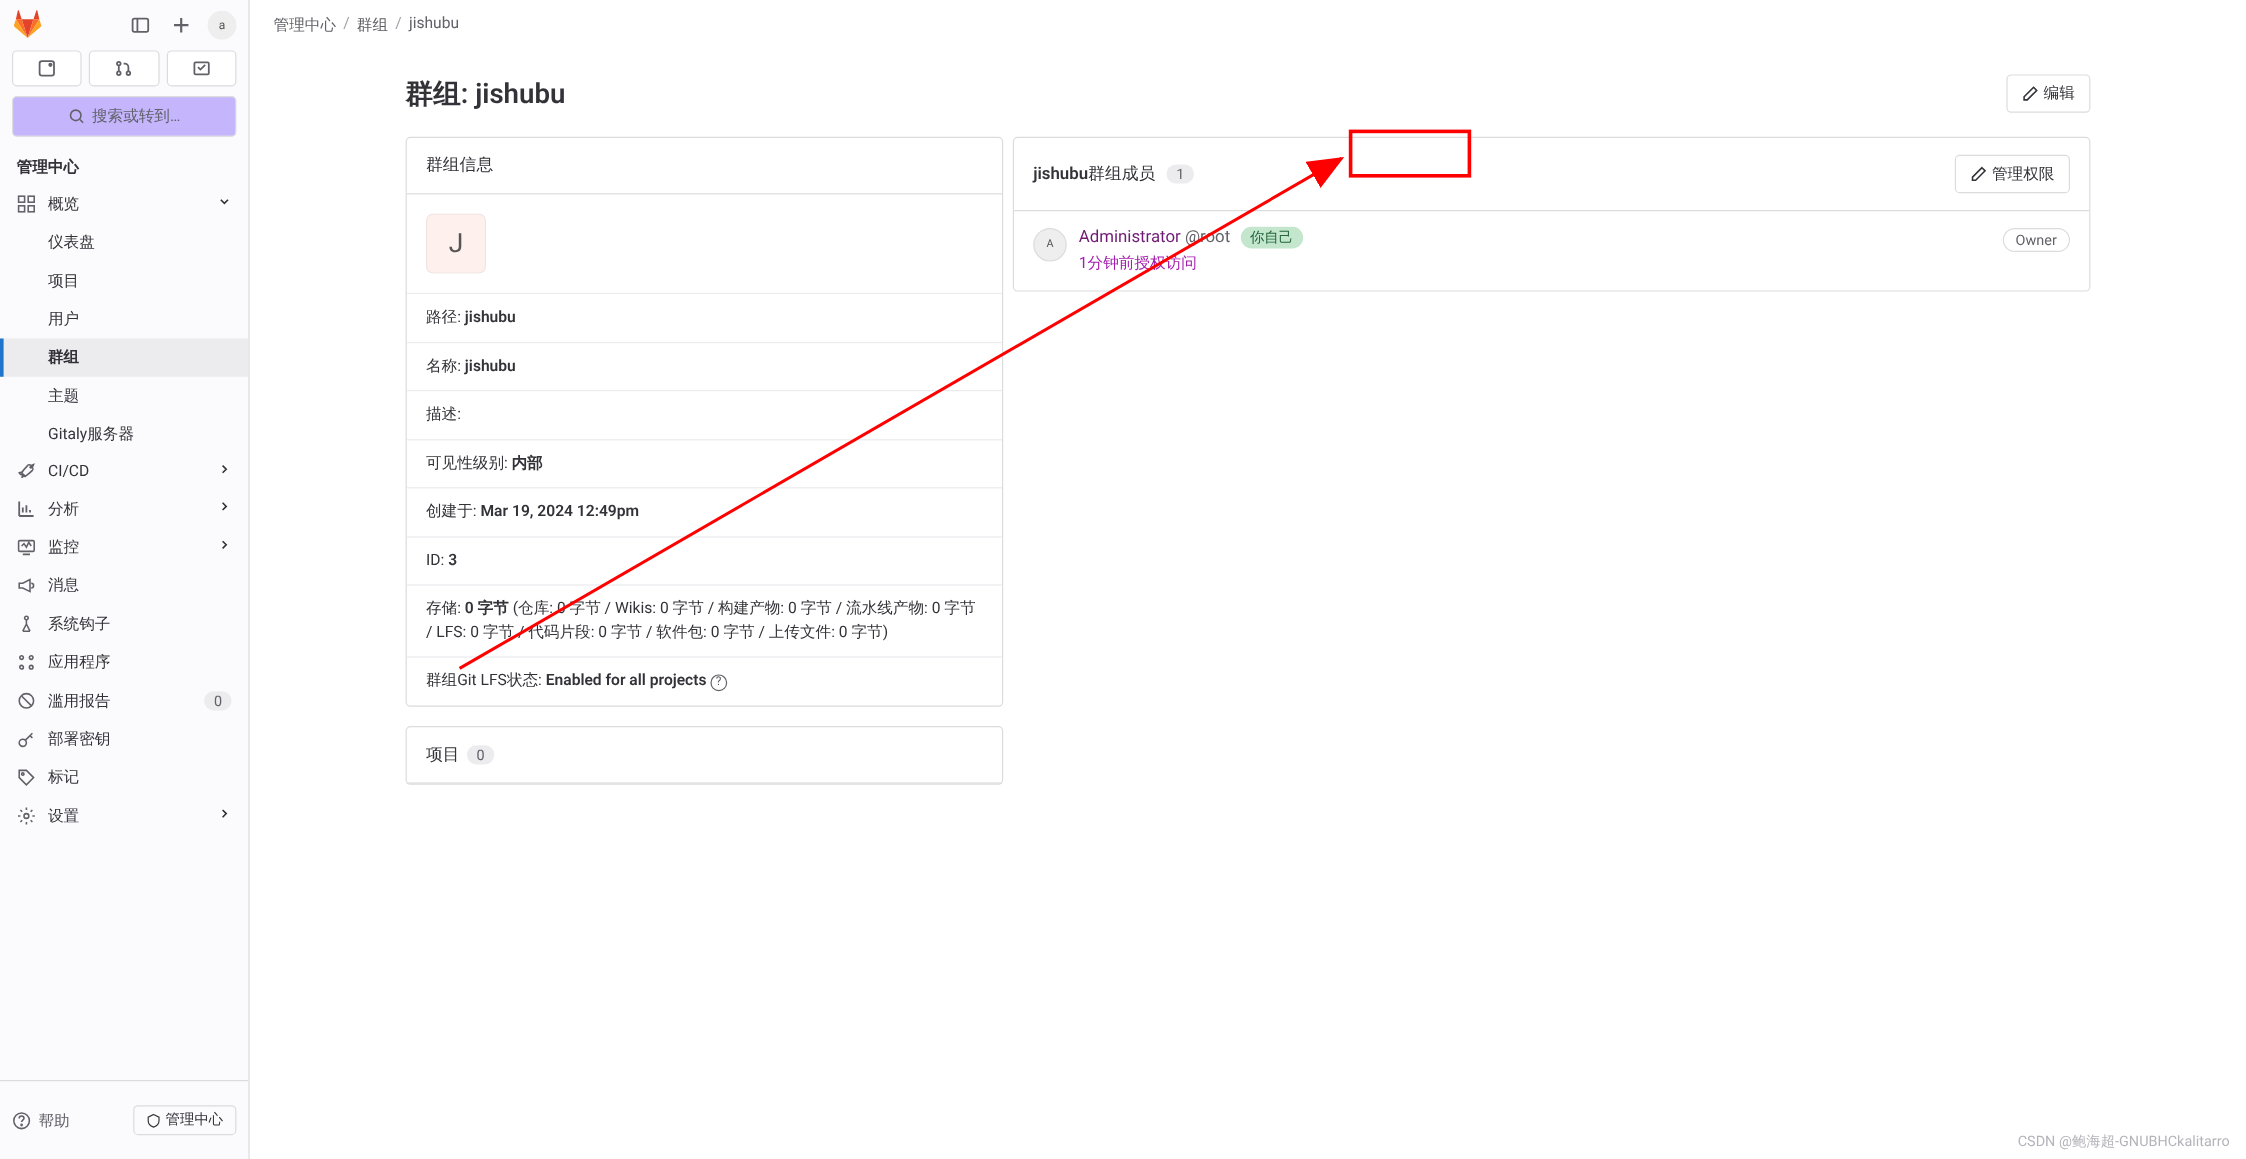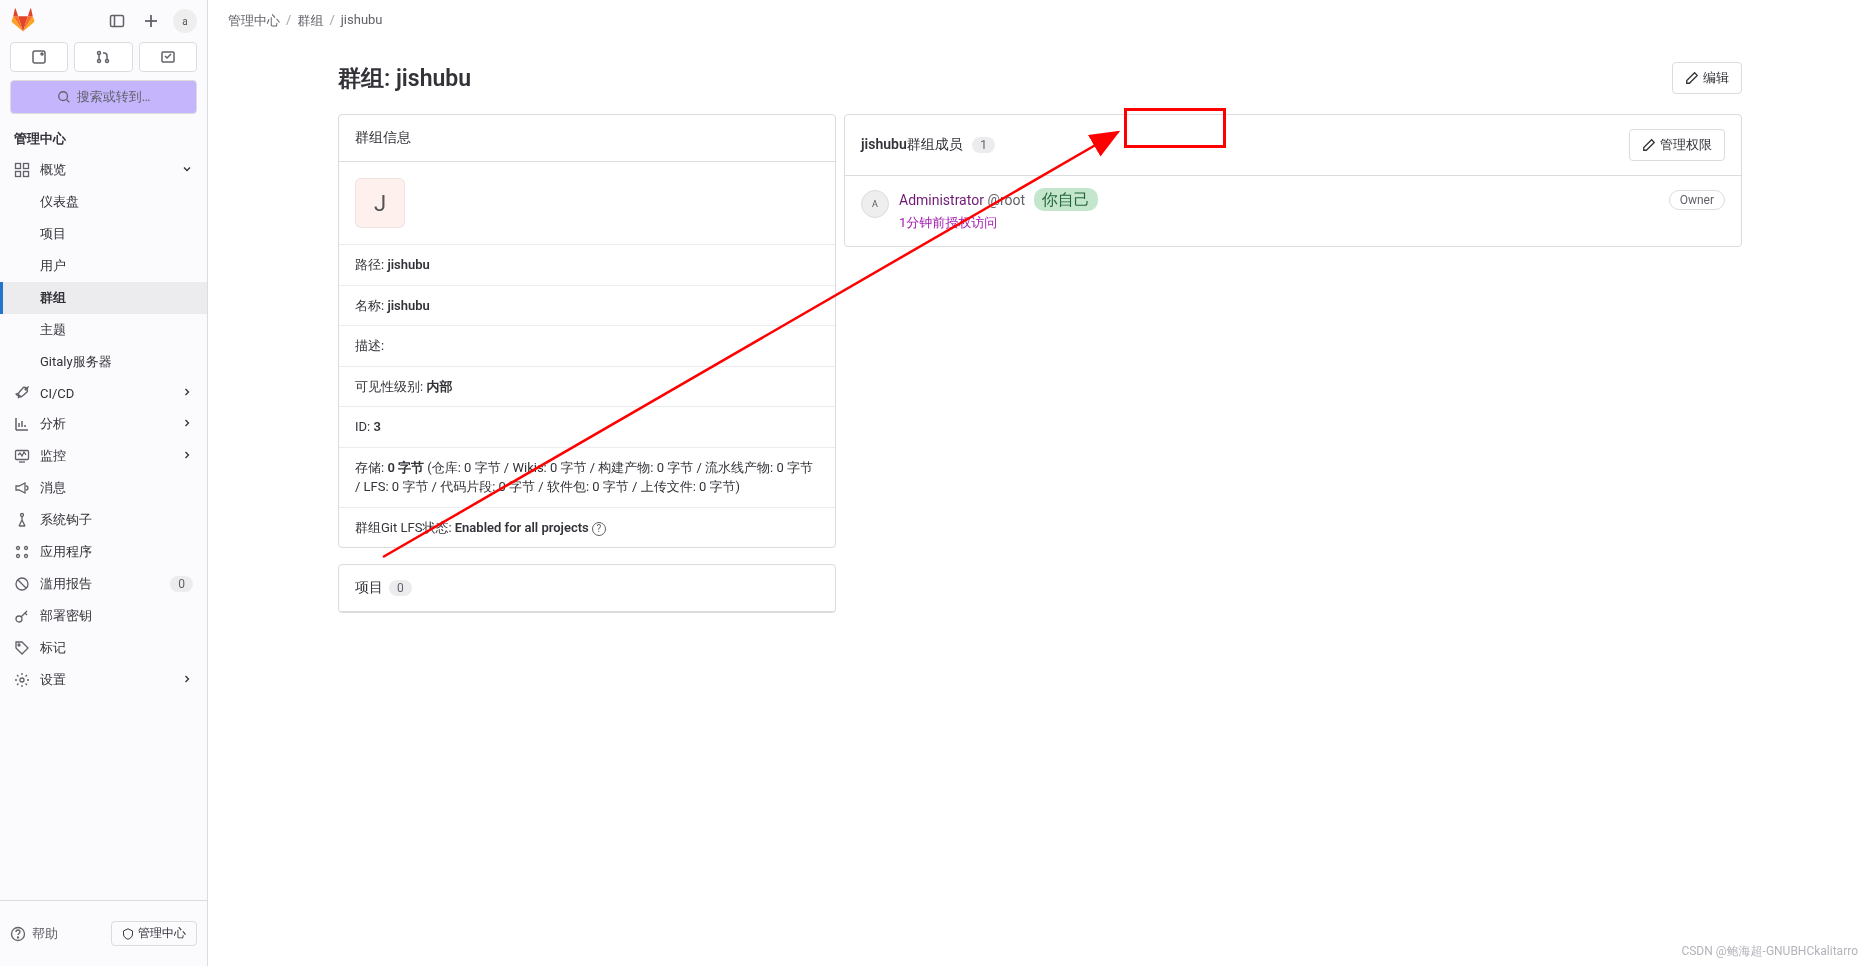--- a/index.html
+++ b/index.html
@@ -72,7 +72,7 @@
 .member-name { font-size: 14px; }
 .member-name a { color: #701a75; text-decoration: none; text-align: center; }
 .member-handle { color: #626168; }
-.self-badge { background: #c3e6cd; color: #24663b; border-radius: 10px; padding: 2px 8px; font-size: 16px; margin-left: 5px; }
+.self-badge { background: #c3e6cd; color: #24663b; border-radius: 10px; padding: 2px 8px; font-size: 12px; margin-left: 5px; }
 .member-sub { font-size: 13px; color: #a21caf; margin-top: 3px; }
 .role-badge { border: 1px solid #dcdcde; border-radius: 12px; padding: 2px 10px; font-size: 12px; color: #626168; }
 

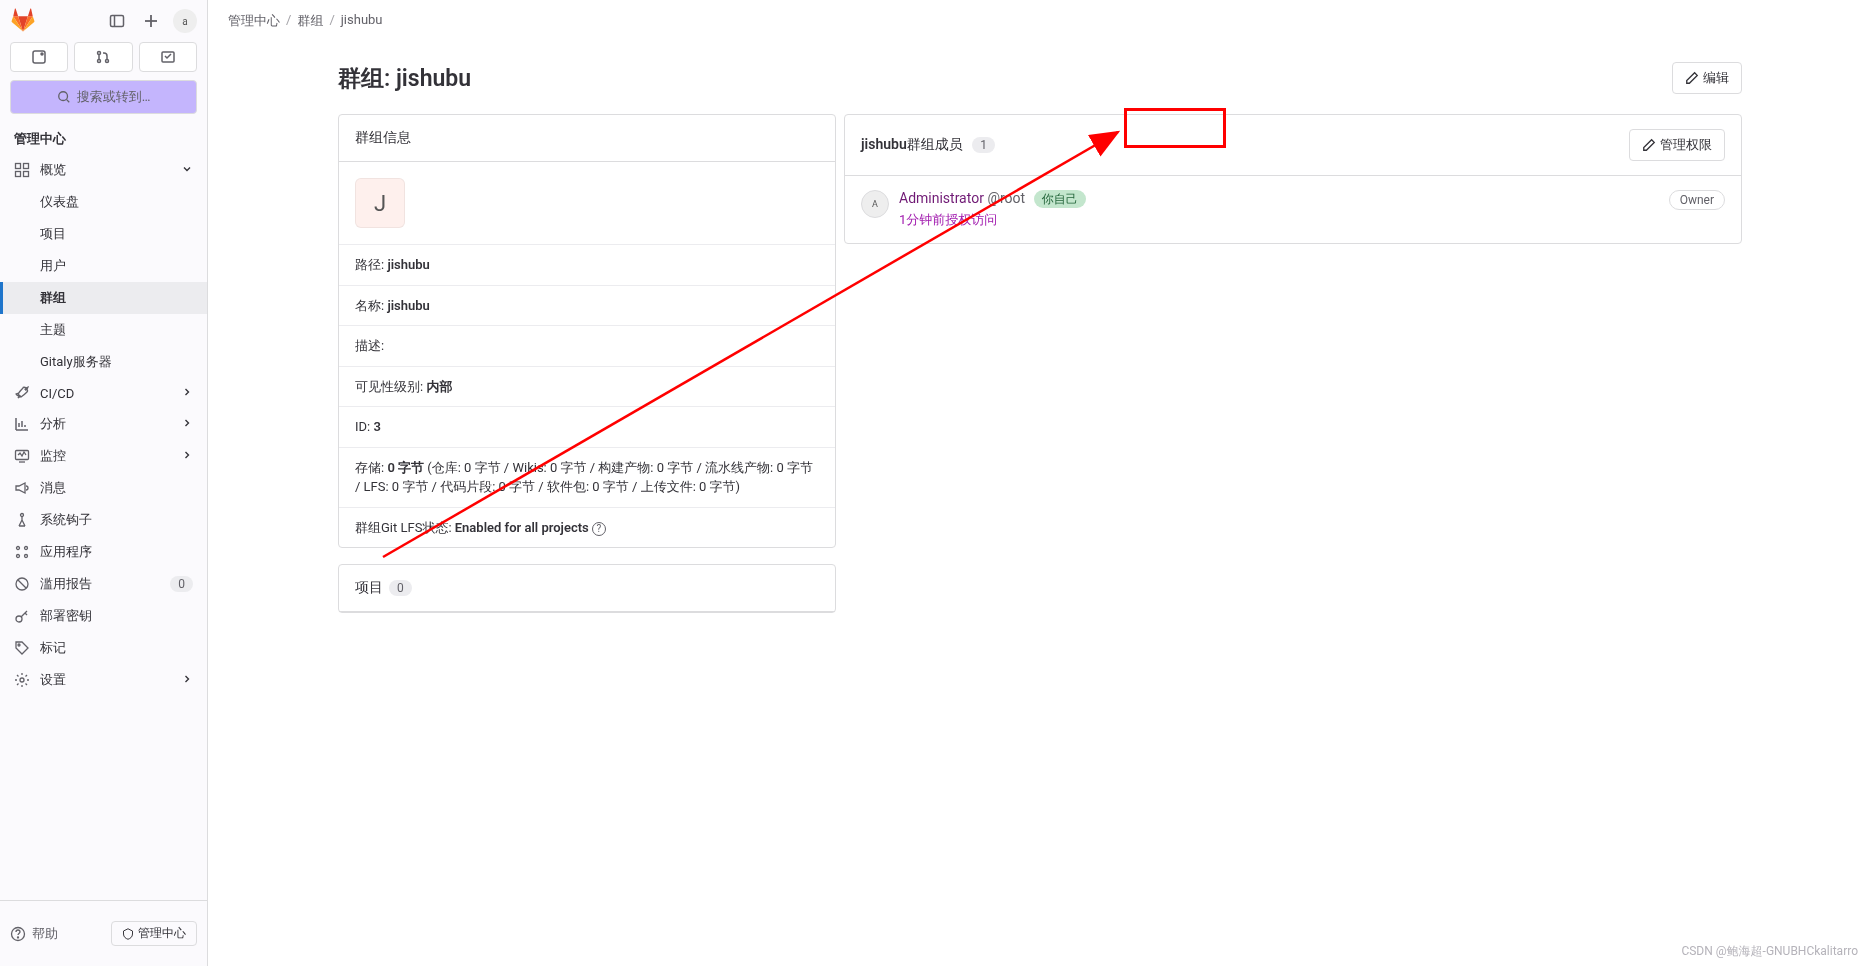--- a/index.html
+++ b/index.html
@@ -339,6 +339,7 @@
             <div class="info-row"><span>名称: </span><strong>jishubu</strong></div>
             <div class="info-row"><span>描述:</span></div>
             <div class="info-row"><span>可见性级别: </span><strong>内部</strong></div>
+            <div class="info-row"><span>创建于:  </span><strong>Mar 19, 2024 12:49pm</strong></div>
             <div class="info-row"><span>ID: </span><strong>3</strong></div>
             <div class="info-row"><span>存储: </span><strong>0 字节</strong><span> (仓库: 0 字节 / Wikis: 0 字节 / 构建产物: 0 字节 / 流水线产物:  0 字节 / LFS: 0 字节 / 代码片段: 0 字节 / 软件包: 0 字节 / 上传文件: 0 字节)</span></div>
             <div class="info-row"><span>群组Git LFS状态:  </span><strong>Enabled for all projects</strong><span class="help-icon">?</span></div>

